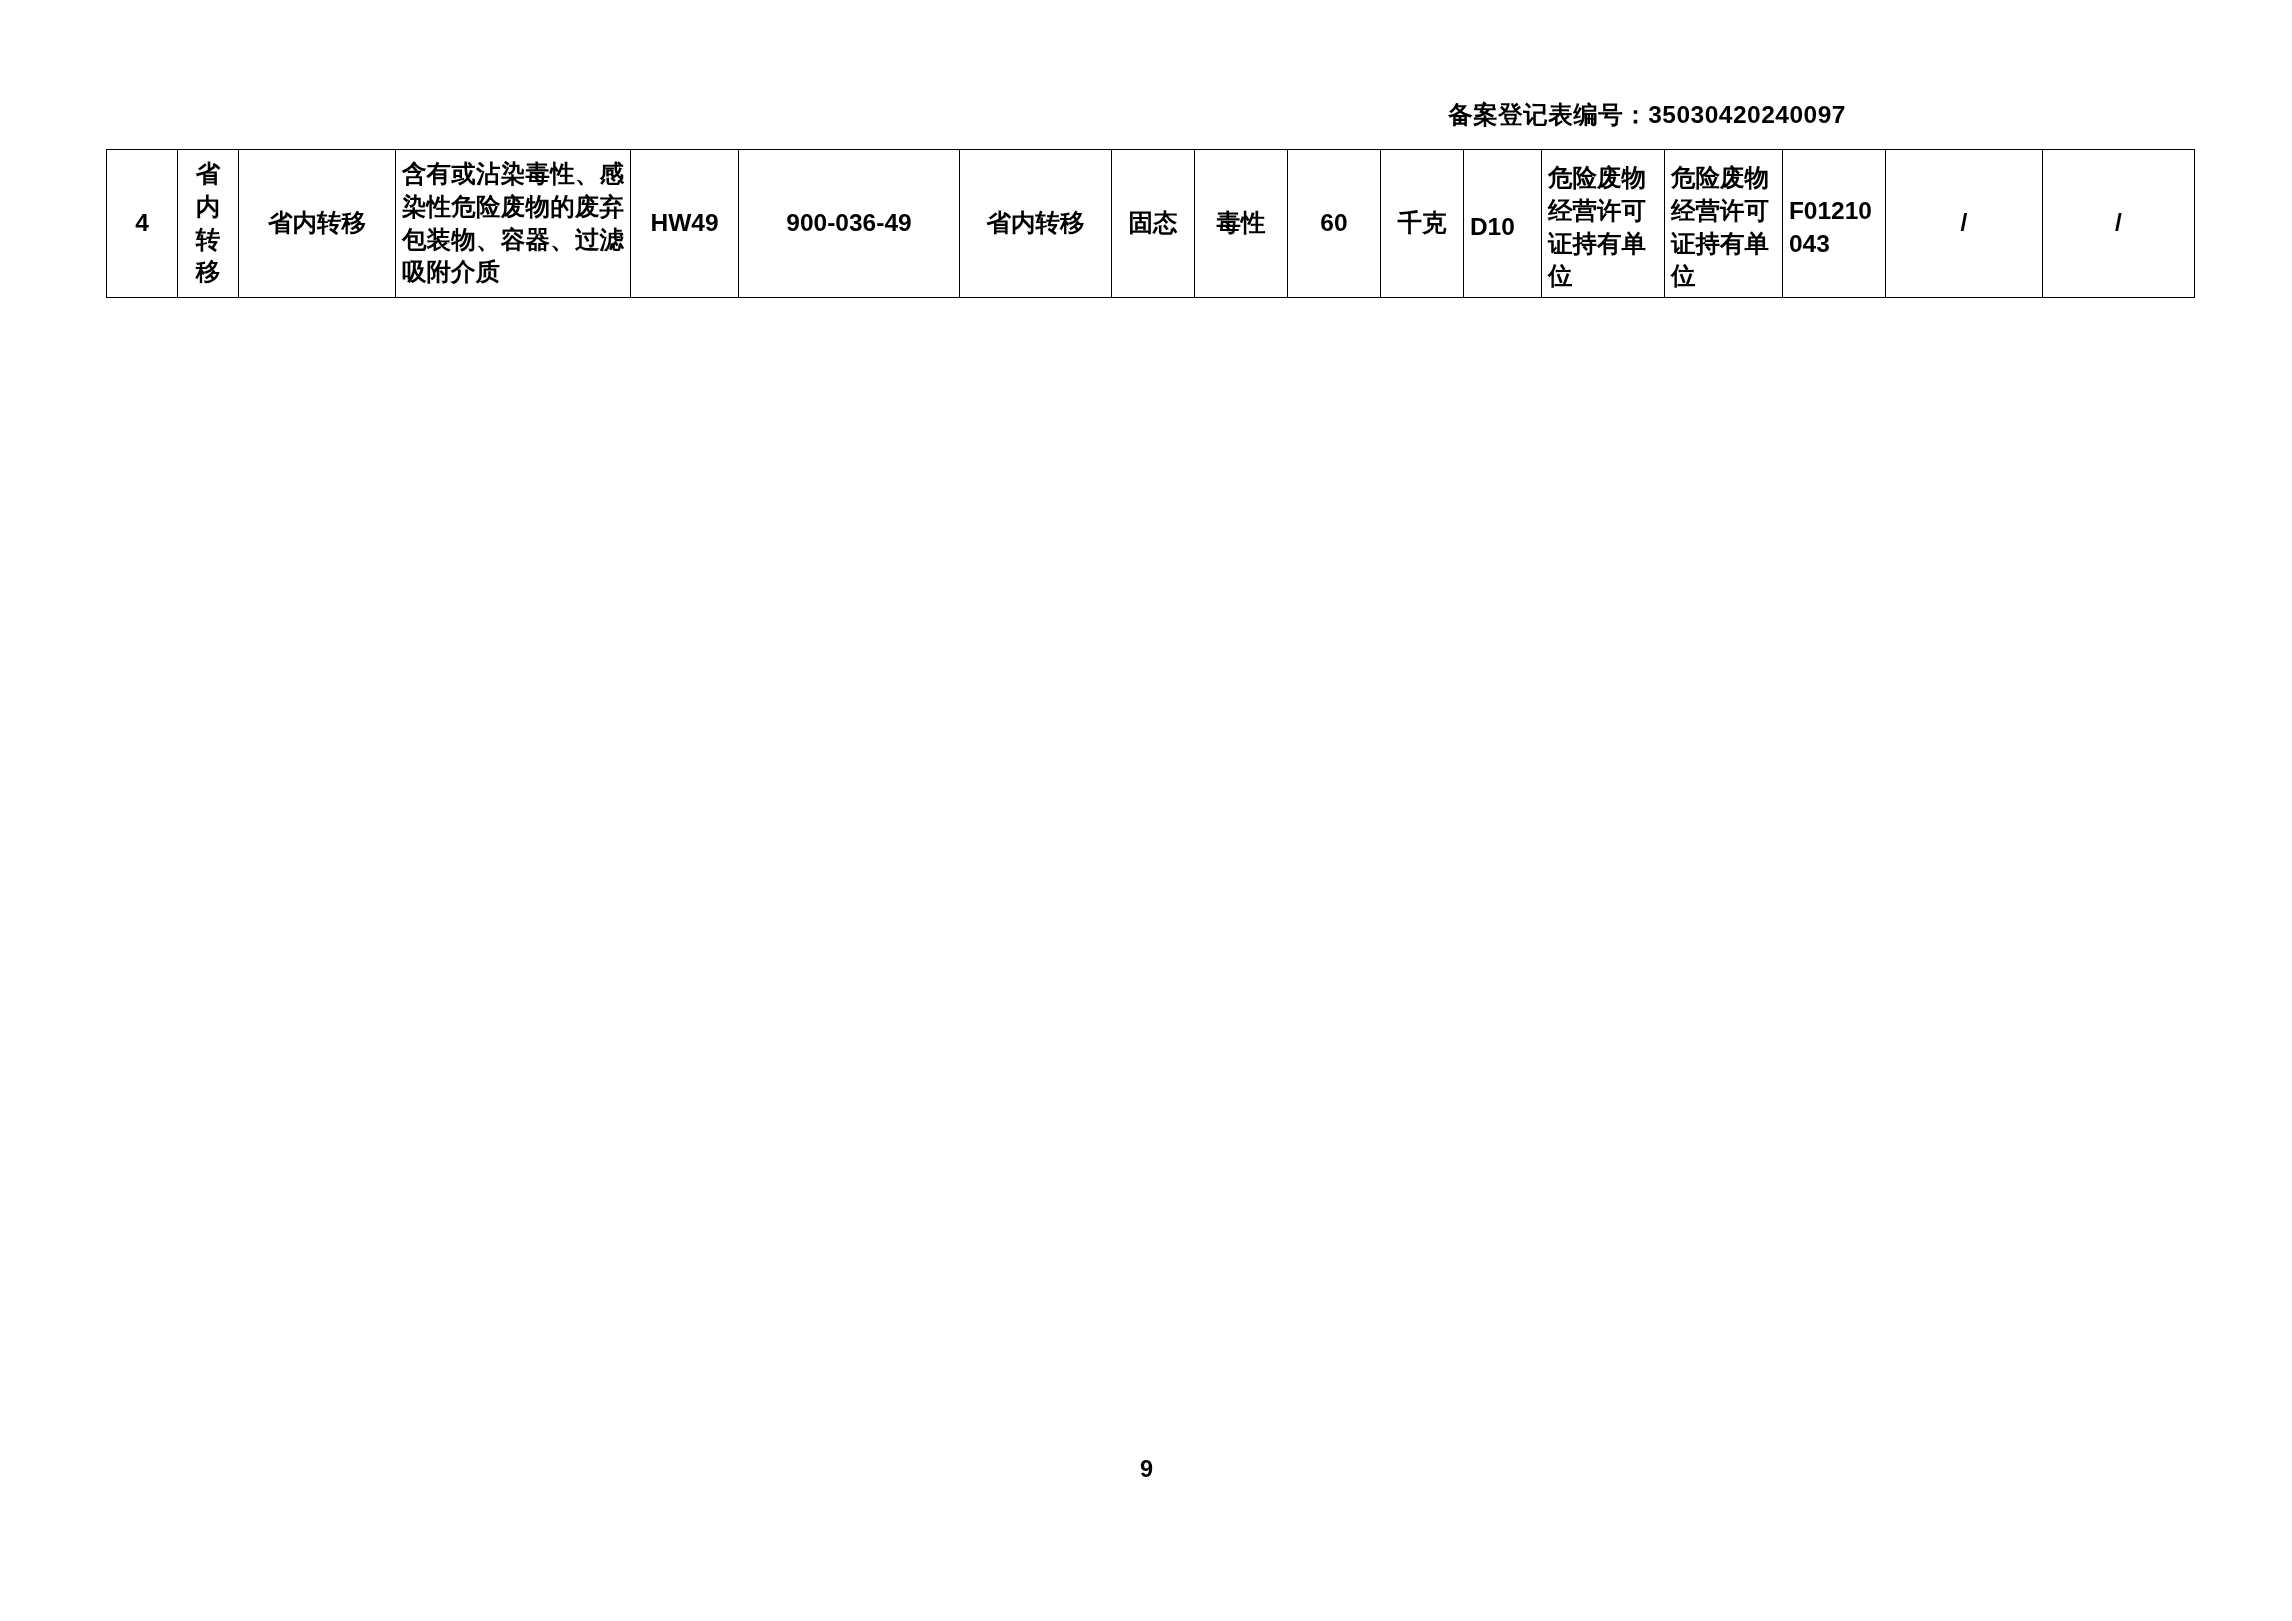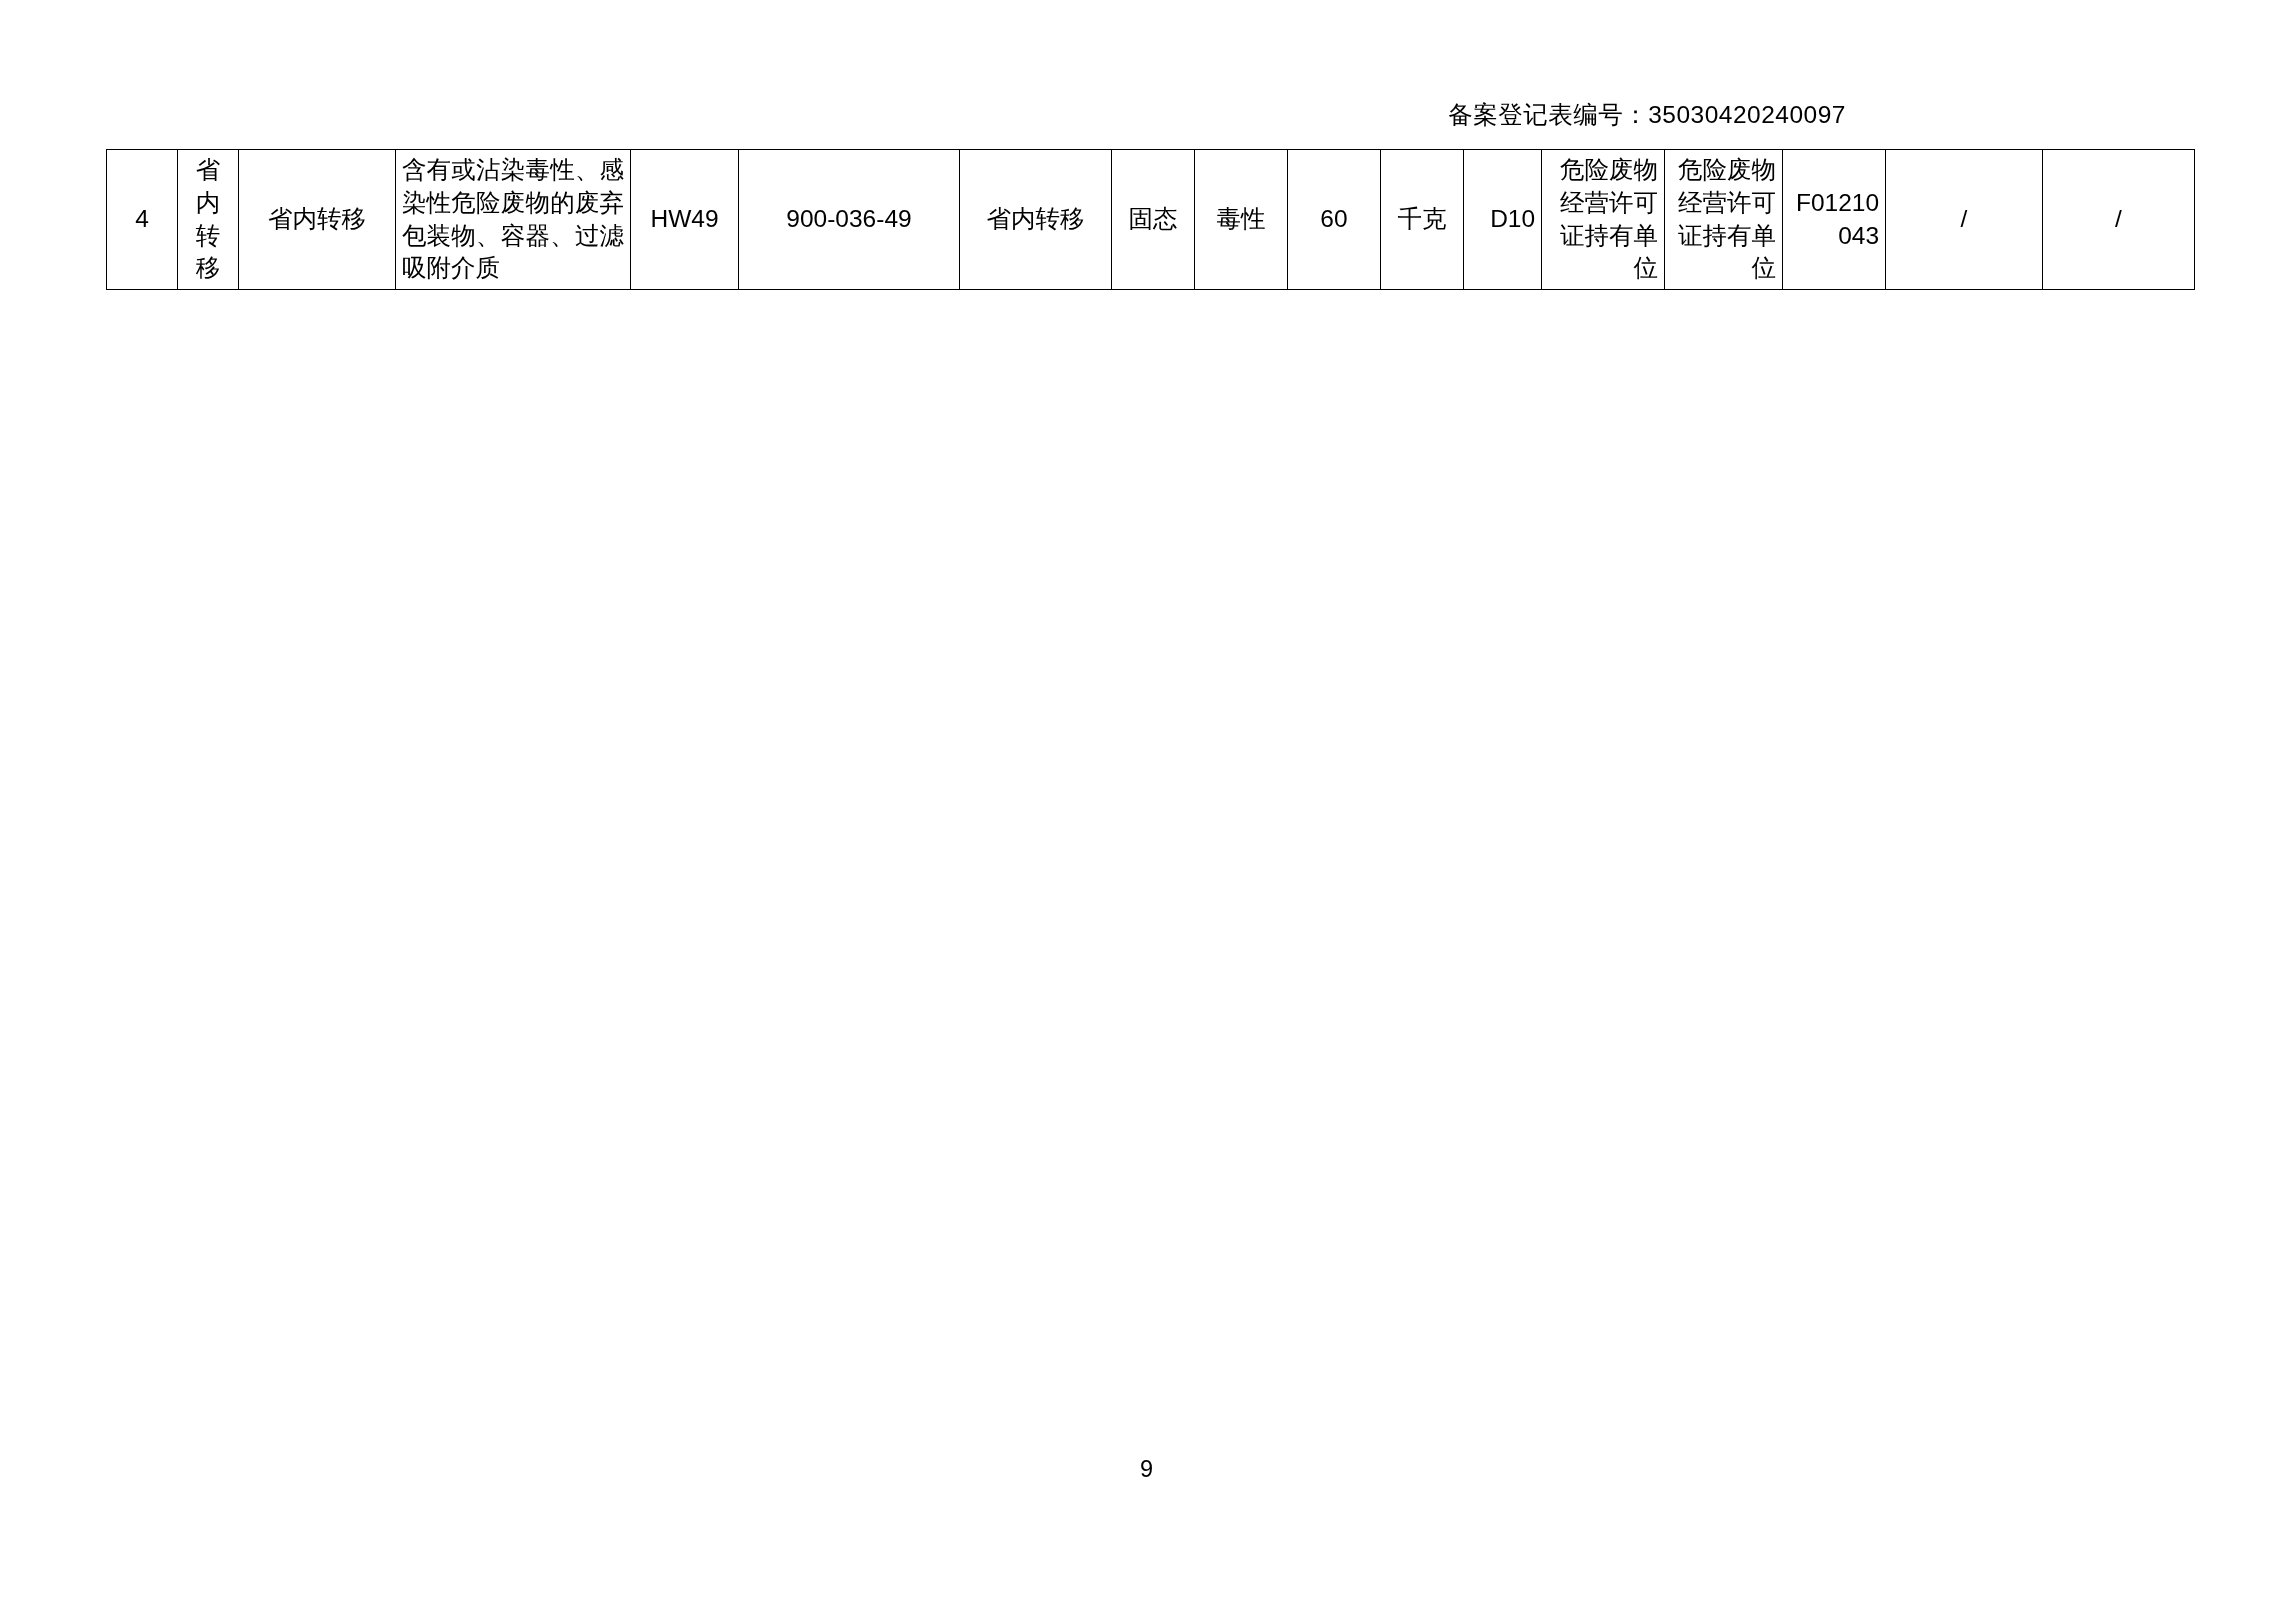--- a/index.html
+++ b/index.html
@@ -20,6 +20,7 @@
     width: 1949px;
     height: 1621px;
     box-sizing: border-box;
+    font-weight: bold;
   }
   .doc-header {
     position: absolute;

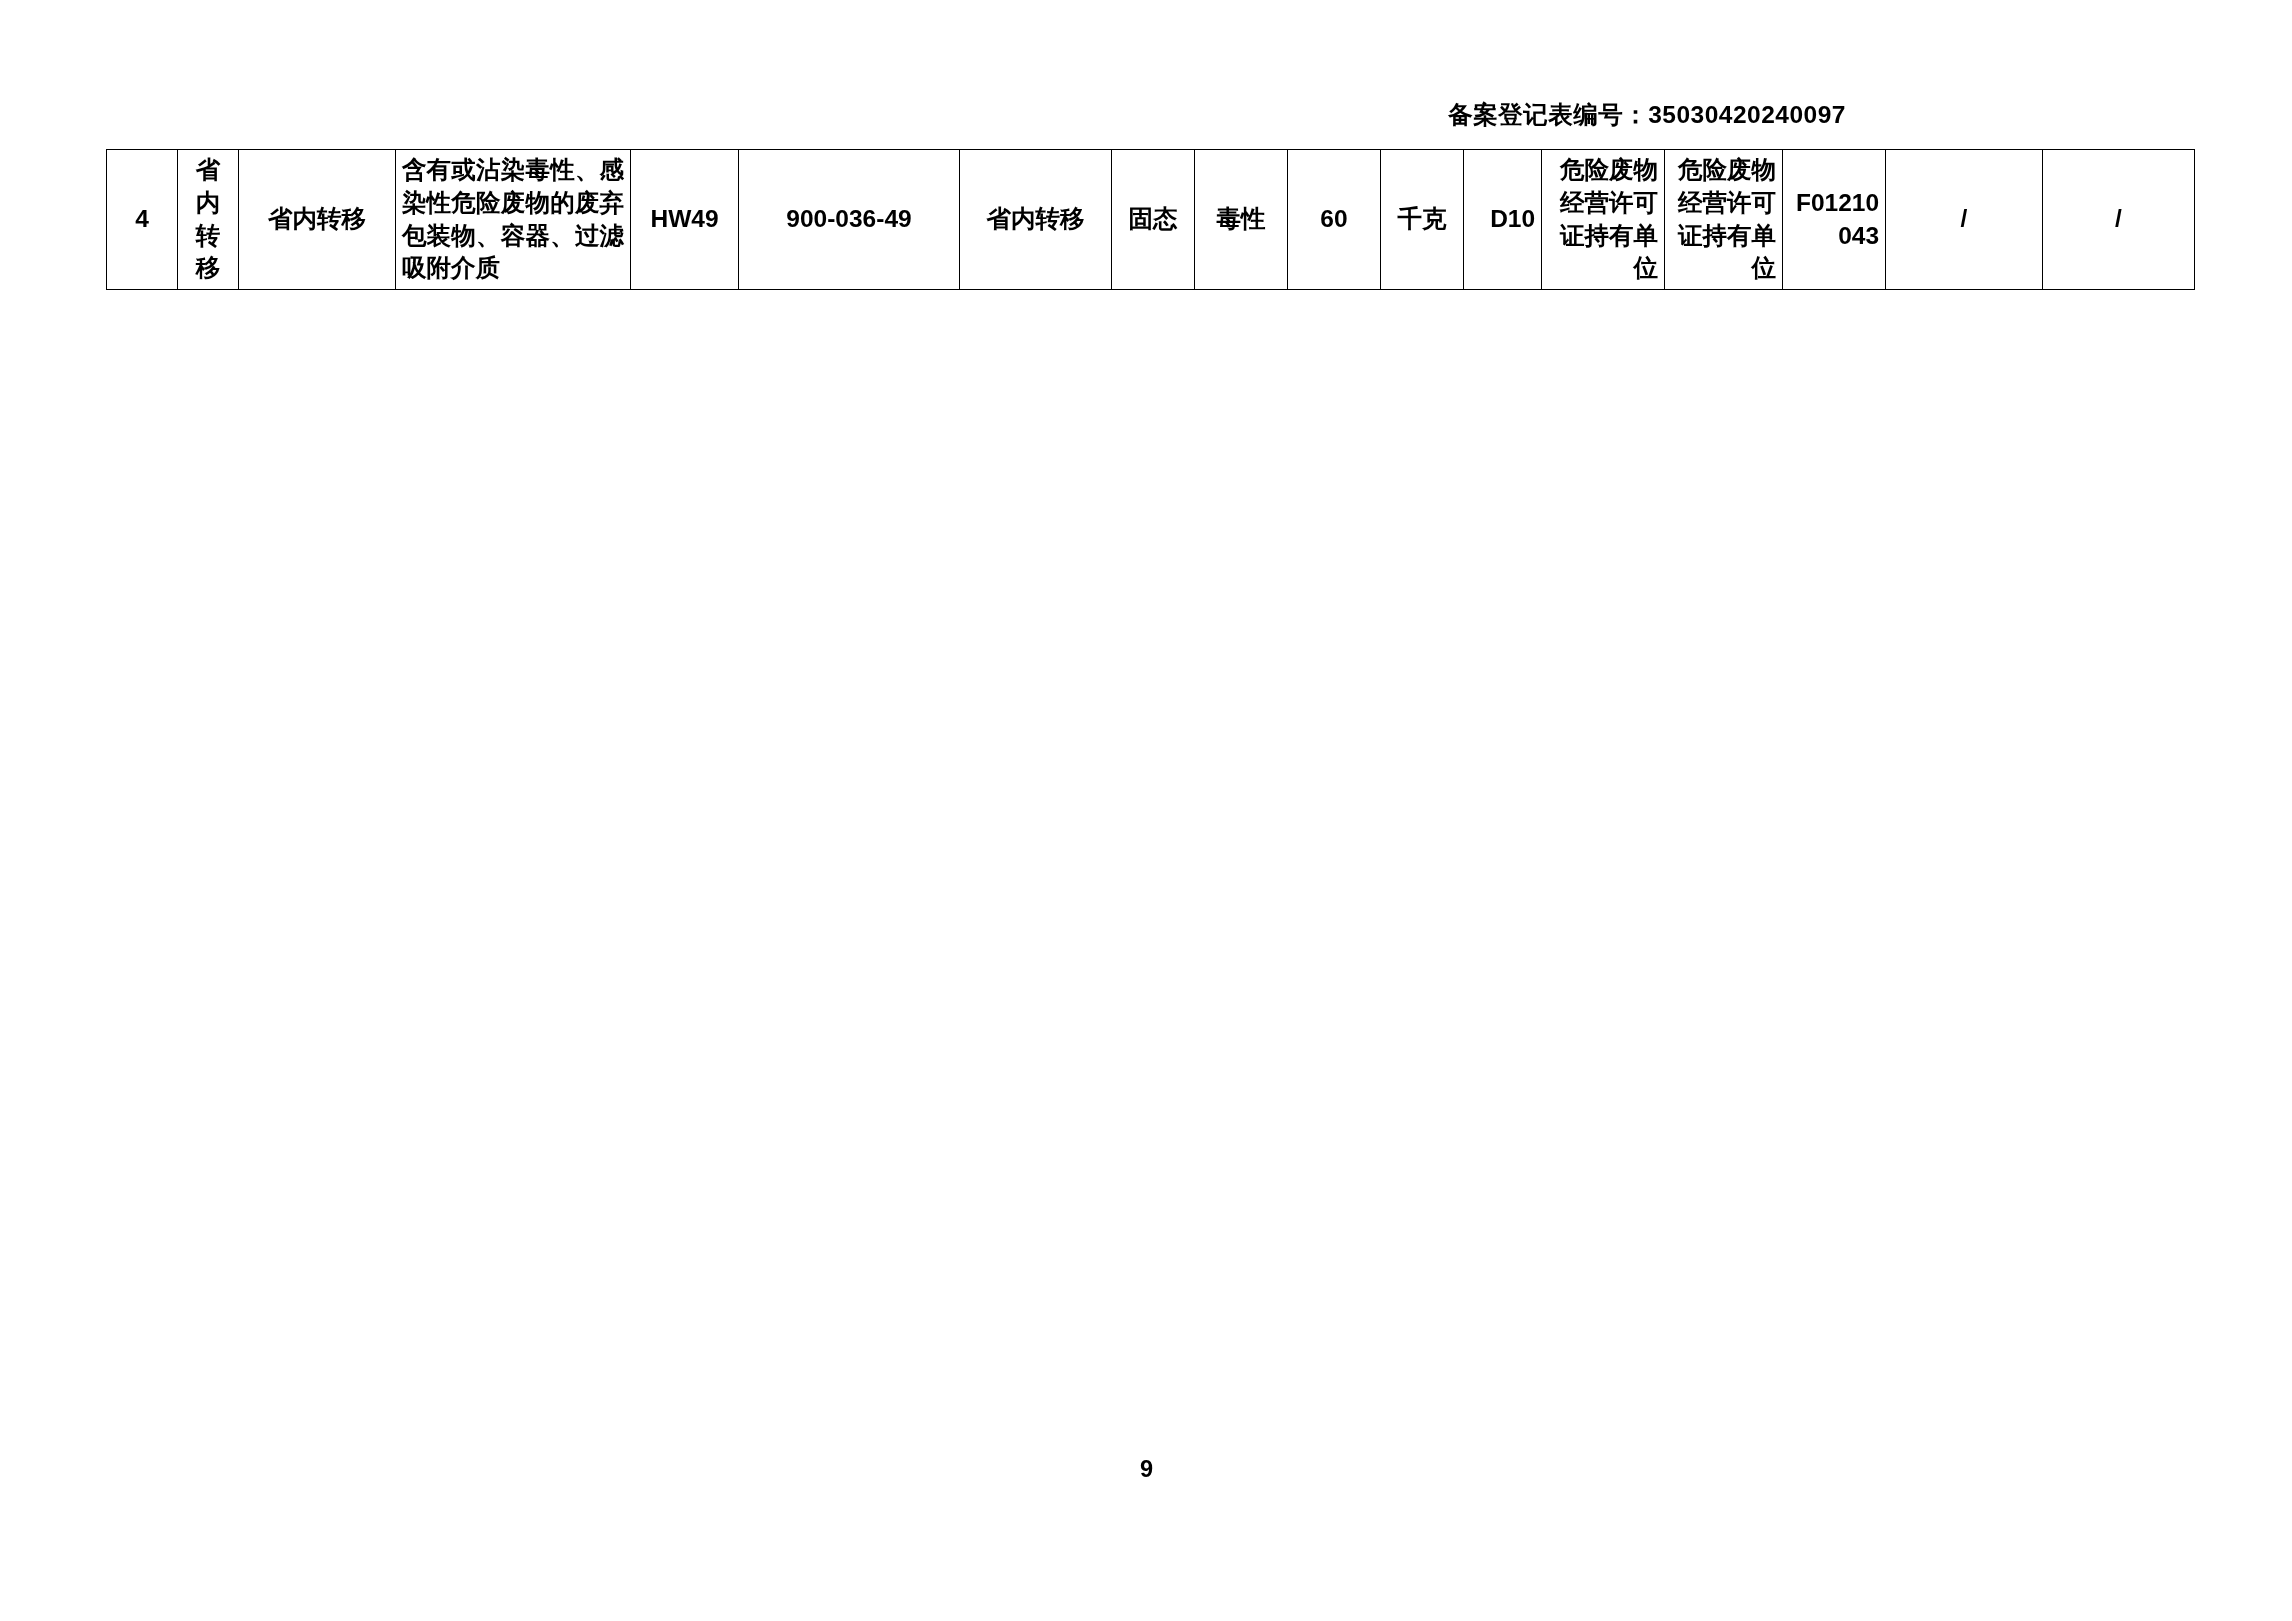--- a/index.html
+++ b/index.html
@@ -88,9 +88,10 @@
     display: block;
   }
   .cell-left {
-    text-align: right;
+    text-align: left;
     line-height: 1.34;
     display: block;
+    margin-top: 8px;
   }
   .slash {
     font-size: 24.5px;

